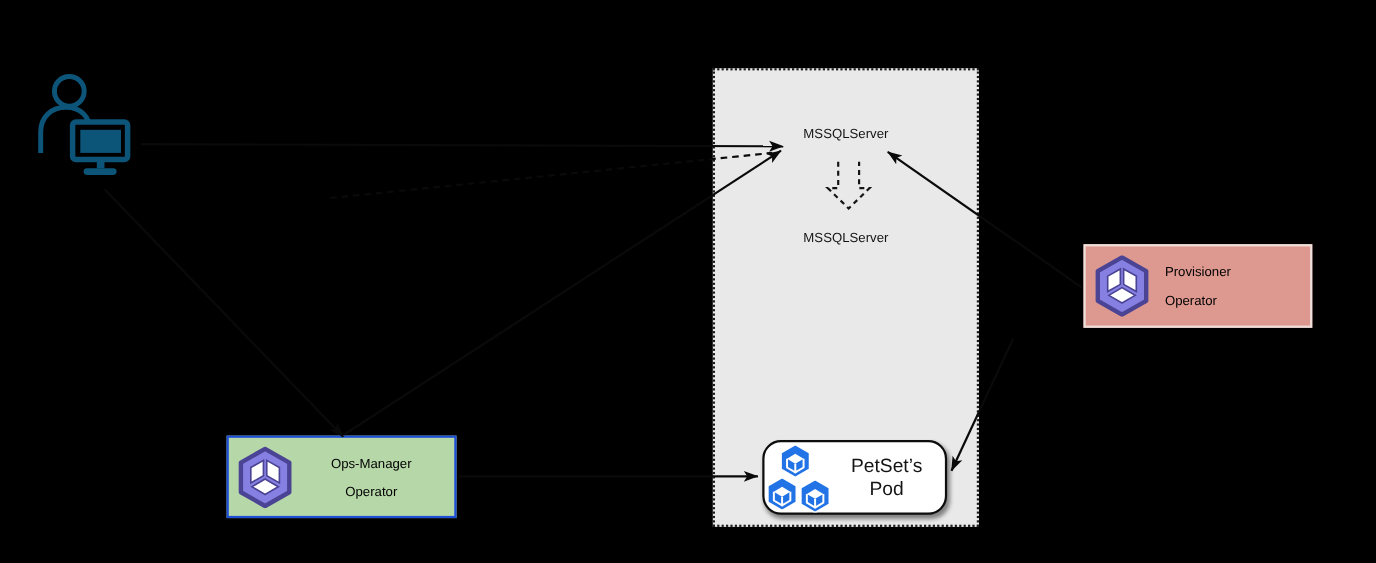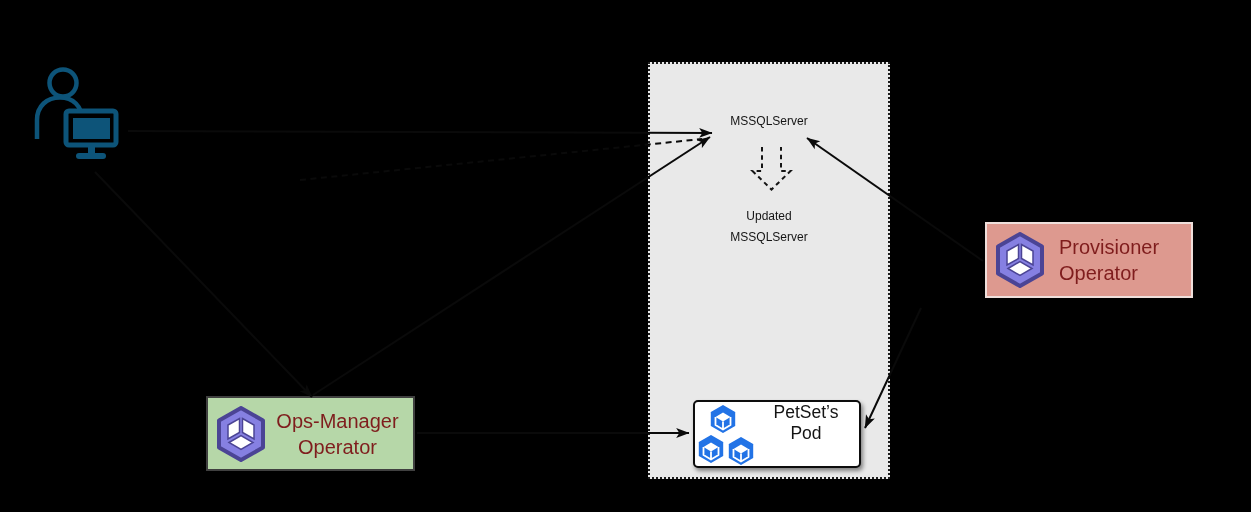--- a/index.html
+++ b/index.html
@@ -69,7 +69,6 @@
   <div class="abs diagram-label" id="mssql-label">MSSQLServer</div>
 
   <div class="abs diagram-label" id="updated-label">
-    <div>Updated</div>
     <div>MSSQLServer</div>
   </div>
 

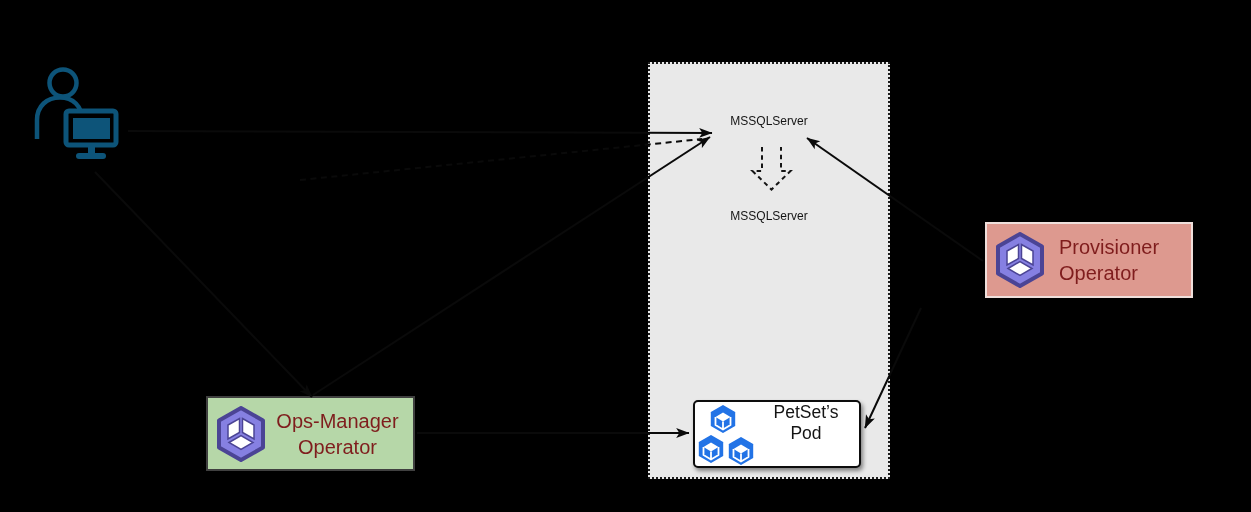--- a/index.html
+++ b/index.html
@@ -38,7 +38,7 @@
     background:#dd998f;border:2px solid #efdfdb;
   }
   .op-icon-wrap{width:50px;height:56px;flex:0 0 auto;margin-left:8px;}
-  .op-text{color:#7f1d1d;font-size:20px;line-height:26px;}
+  .op-text{color:#000000;font-size:12px;line-height:26px;}
   #ops-manager-box .op-text{flex:1 1 auto;text-align:center;padding-right:4px;}
   #provisioner-box .op-text{margin-left:14px;text-align:left;}
   

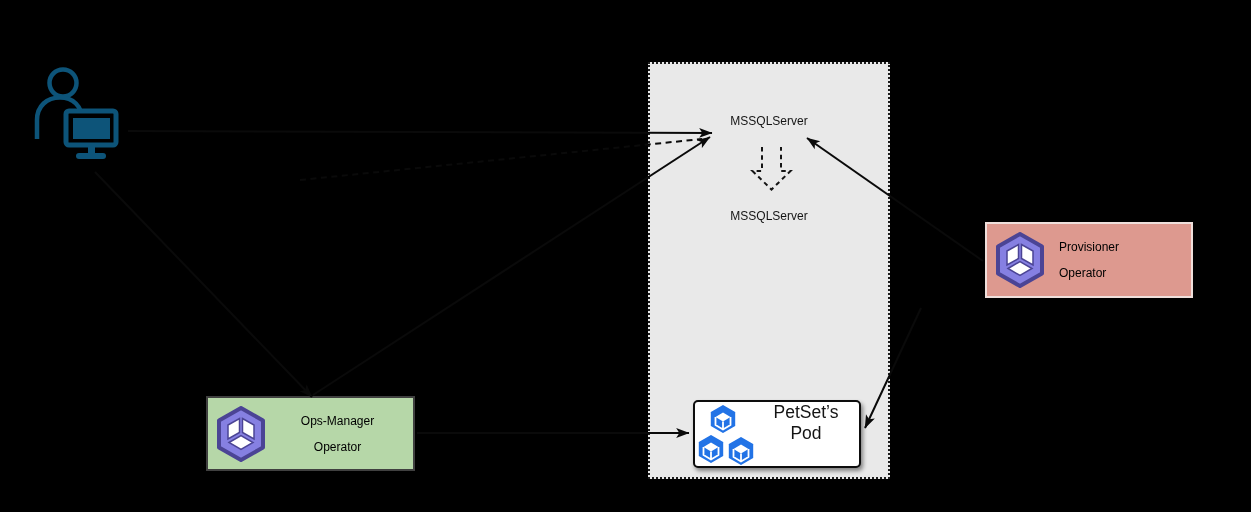--- a/index.html
+++ b/index.html
@@ -31,7 +31,7 @@
     box-shadow:2px 2px 3px rgba(0,0,0,0.35);}
   #ops-manager-box{
     left:206px;top:396px;width:209px;height:75px;
-    background:#b6d7a8;border:2px solid #404040;
+    background:#b6d7a8;border:2px solid #1d4ed8;
   }
   #provisioner-box{
     left:985px;top:222px;width:208px;height:76px;

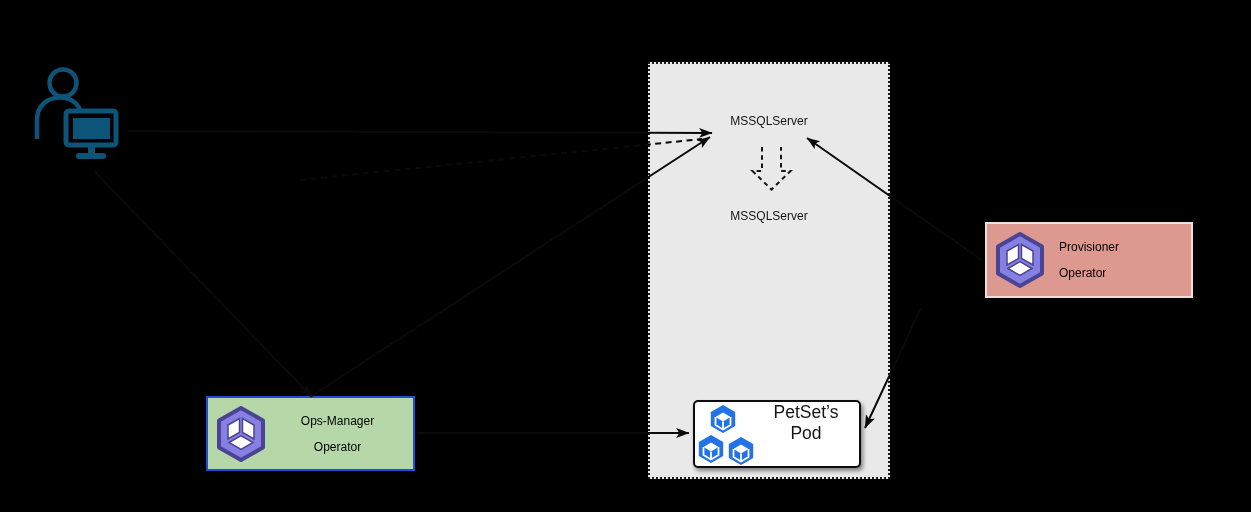--- a/index.html
+++ b/index.html
@@ -20,9 +20,9 @@
   
   #pod-box{
     left:693px;top:400px;width:168px;height:68px;box-sizing:border-box;
-    background:#ffffff;border:2px solid #0d0d0d;border-radius:5px;
+    background:#ffffff;border:2px solid #0d0d0d;border-radius:17px;
     box-shadow:2px 3px 4px rgba(0,0,0,0.45);
-    display:flex;
+    display:flex;align-items:center;
   }
   #pod-box .pod-icon-wrap{width:62px;height:64px;flex:0 0 auto;margin-left:2px;}
   #pod-box .pod-text{flex:1 1 auto;text-align:center;color:#141414;font-size:17.5px;line-height:21px;padding-right:6px;}

